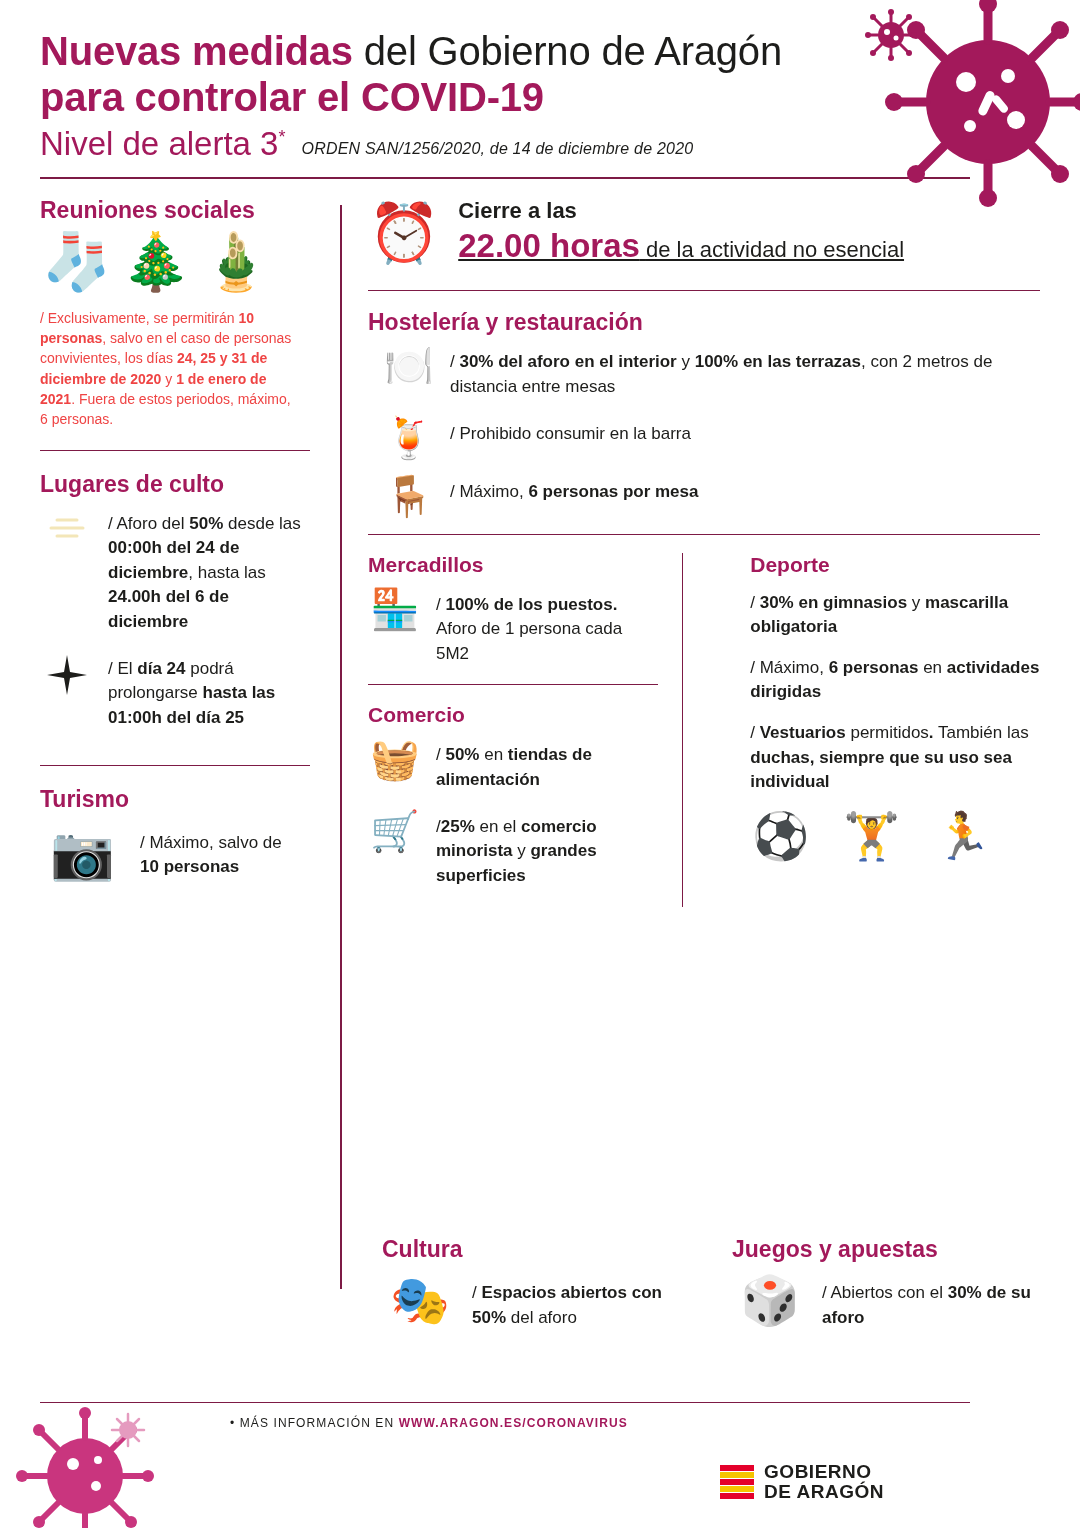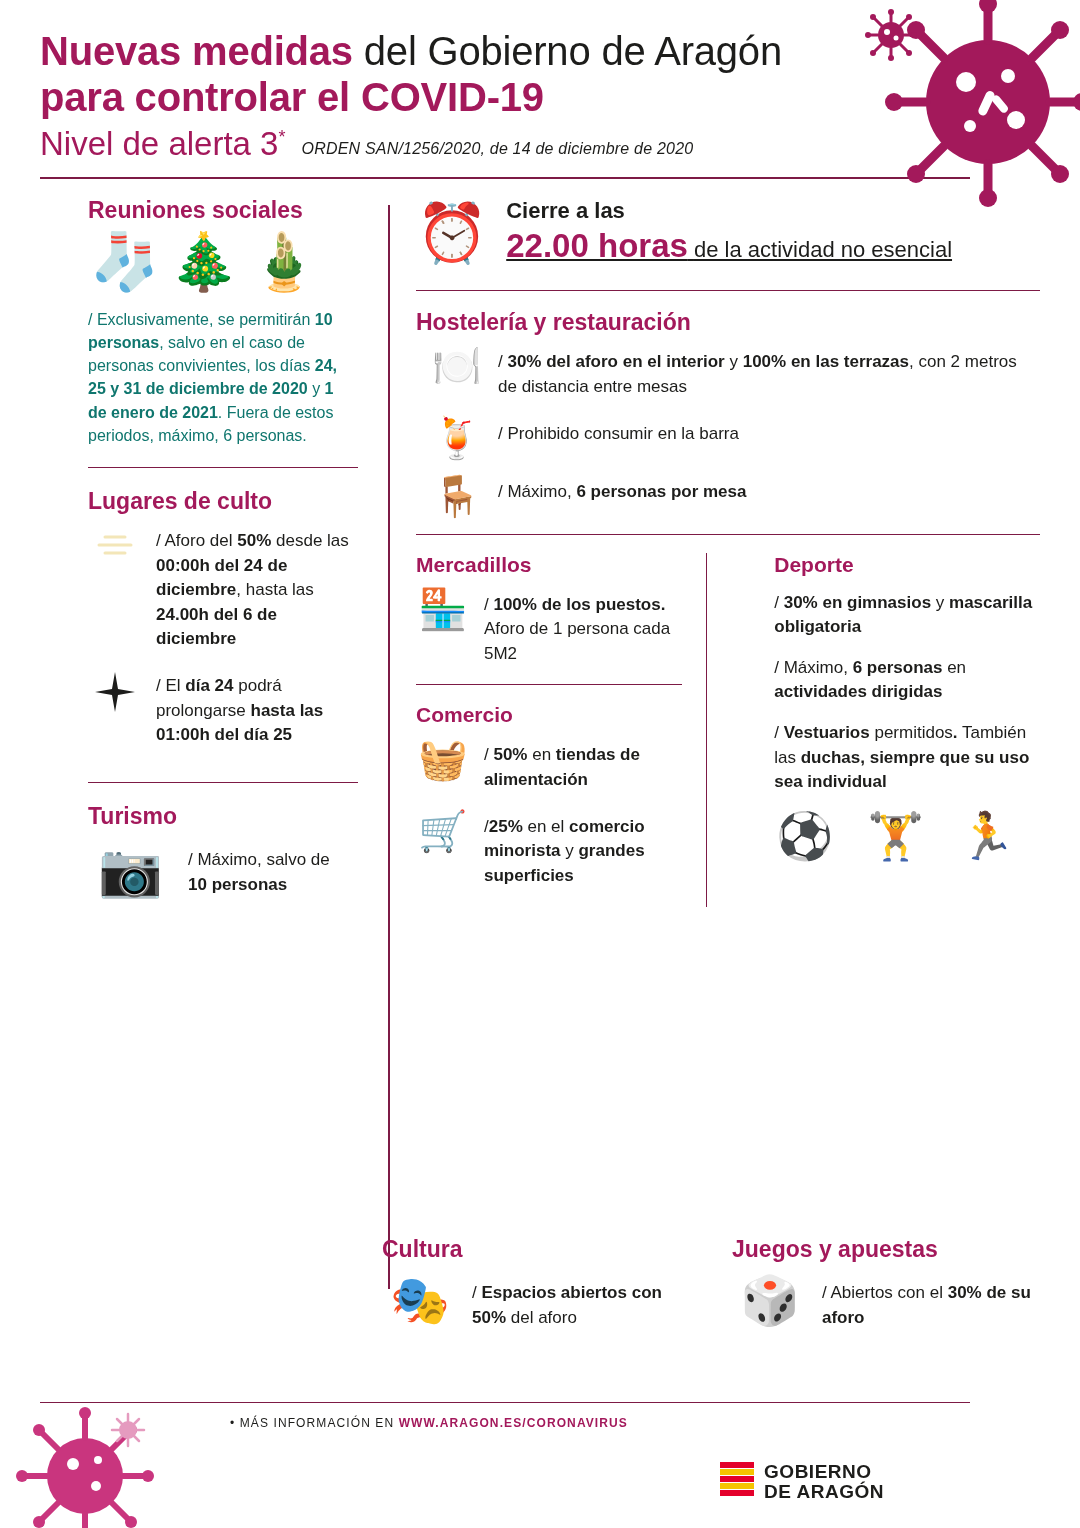--- a/index.html
+++ b/index.html
@@ -62,7 +62,7 @@
     padding: 18px 40px 0 40px;
     height: 1110px;
   }
-  .col-left { width: 300px; padding-right: 39px; position: relative; margin-left: 48px; }
+  .col-left { width: 300px; padding-right: 39px; position: relative; }
   .vrule { width: 2px; background: #7d1a45; margin: 8px 0 0 0; }
   .col-right { flex: 1; padding-left: 26px; }
 

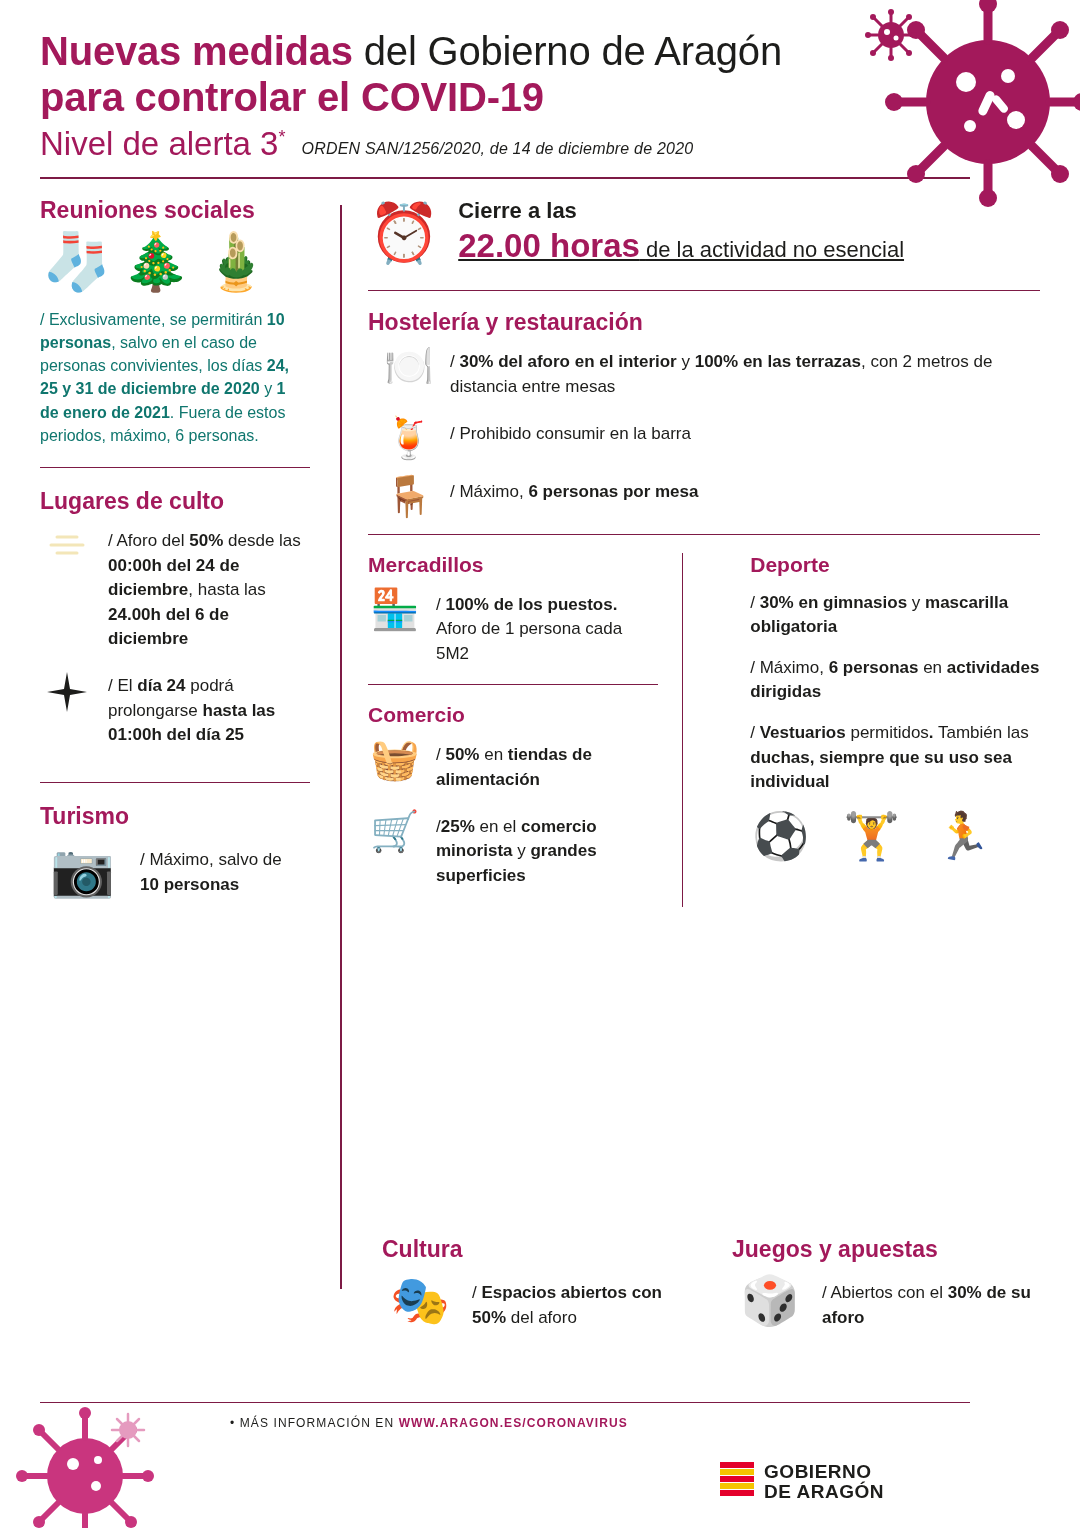--- a/index.html
+++ b/index.html
@@ -75,9 +75,9 @@
   h2.section.small { font-size: 21px; }
 
   .para {
-    font-size: 16px;
+    font-size: 14px;
     line-height: 1.45;
-    color: #0f766e;
+    color: #ef4444;
   }
   .para b { font-weight: bold; }
 

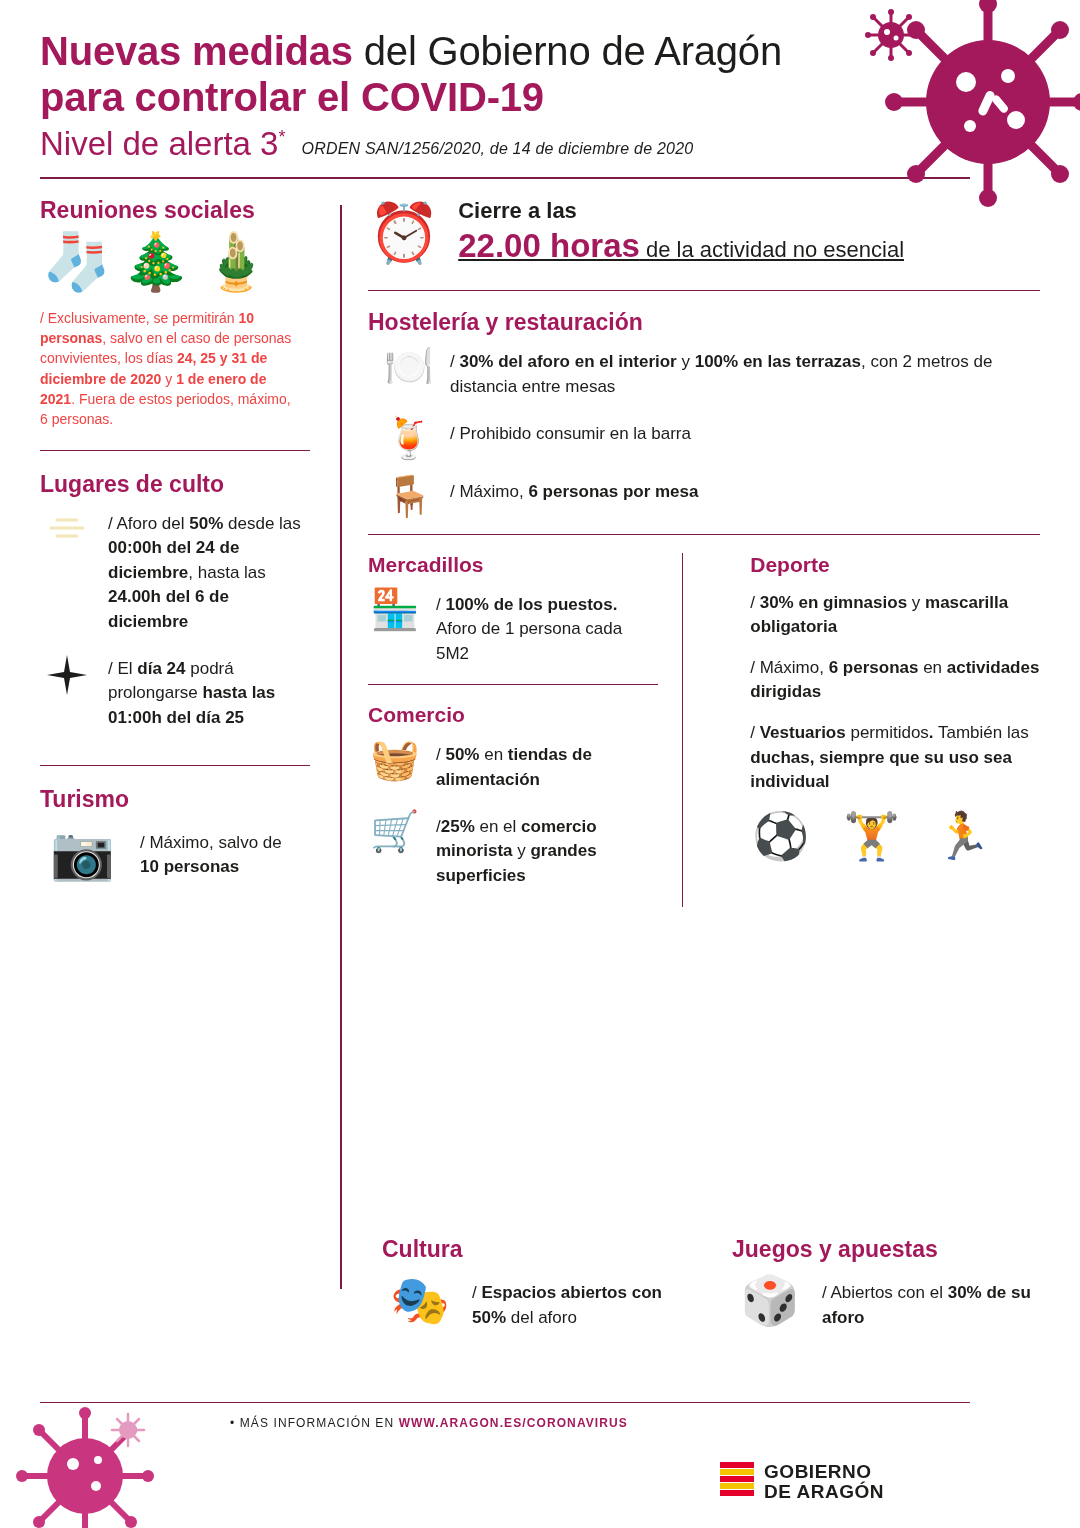--- a/index.html
+++ b/index.html
@@ -125,7 +125,7 @@
   .more-info b { color: #a3195b; font-weight: bold; }
   .virus-footer { position: absolute; left: 10px; bottom: -20px; width: 150px; height: 150px; }
   .virus-footer-small { position: absolute; left: 108px; bottom: 78px; width: 40px; height: 40px; }
-  .gov-logo { position: absolute; right: 44px; bottom: 26px; display: flex; gap: 10px; margin-left: 36px; }
+  .gov-logo { position: absolute; right: 44px; bottom: 26px; display: flex; align-items: center; gap: 10px; margin-left: 36px; }
   .gov-flag { width: 34px; height: 34px; display: block; }
   .gov-text { font-size: 19px; font-weight: bold; line-height: 1.05; letter-spacing: 0.5px; }
 </style>

